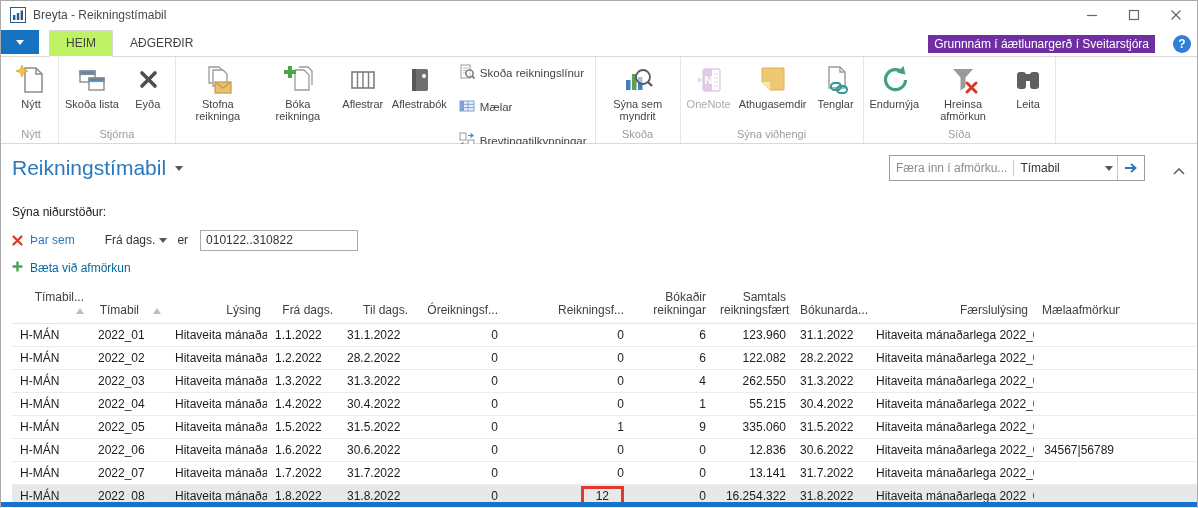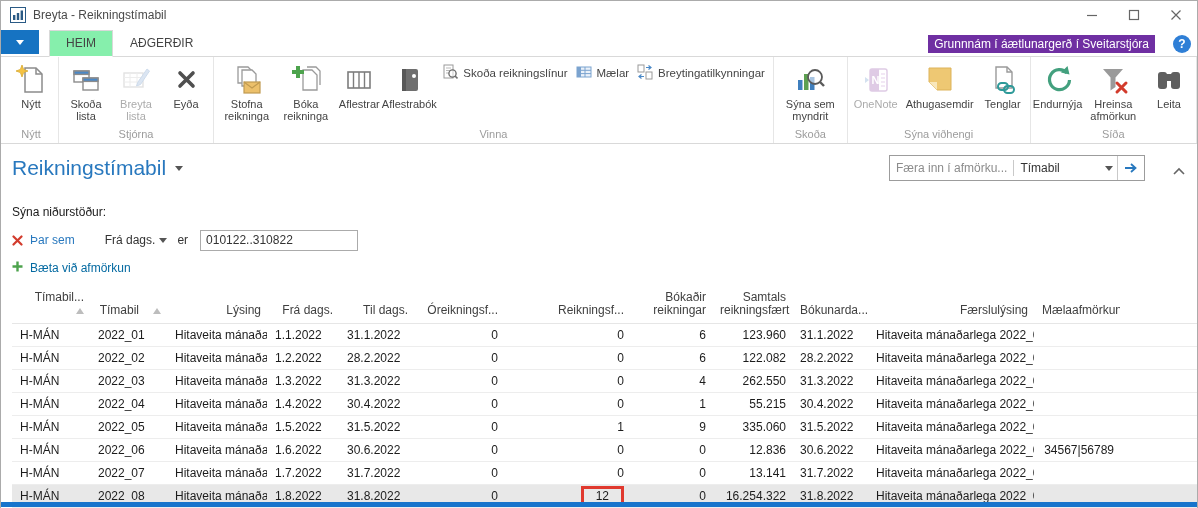--- a/index.html
+++ b/index.html
@@ -21,7 +21,7 @@
            display:flex;align-items:center;justify-content:center}
   .caret-white{width:0;height:0;border-left:4px solid transparent;border-right:4px solid transparent;border-top:5px solid #fff}
   .tab{padding:5px 16px 6px;font-size:12px;color:#444;border:1px solid transparent;margin-bottom:-1px}
-  .tab.active{background:#86efac;border-color:#d9d9d9 #d9d9d9 #fff #d9d9d9}
+  .tab.active{background:#bef264;border-color:#d9d9d9 #d9d9d9 #fff #d9d9d9}
   .badge-area{margin-left:auto;display:flex;align-items:center;gap:18px;padding:0 6px 3px 0}
   .badge{background:#6f2fa2;color:#fff;font-size:12px;padding:2px 6px;white-space:nowrap}
   .help-btn{width:18px;height:18px;border-radius:50%;background:#2f7fd6;color:#fff;font-size:12px;

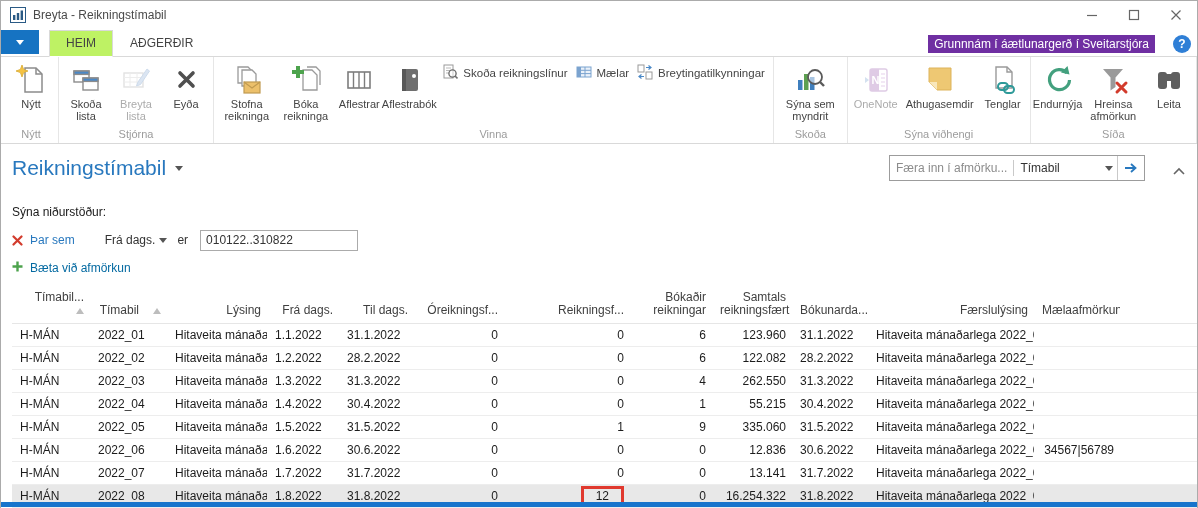--- a/index.html
+++ b/index.html
@@ -39,7 +39,7 @@
   .rbtn.disabled .ricon{opacity:.5}
   .rbtn.hl::after{content:"";position:absolute;left:-3px;right:-3px;top:-10px;bottom:-18px;
                   border:3px solid #e0392e;z-index:5;pointer-events:none}
-  .rsmall-col{display:flex;flex-direction:row;padding:4px 6px 0 8px;gap:8px}
+  .rsmall-col{display:flex;flex-direction:column;padding:4px 6px 0 8px;gap:14px}
   .rsmall{display:flex;align-items:center;gap:5px;font-size:11.5px;color:#444;height:20px;white-space:nowrap}
 
   

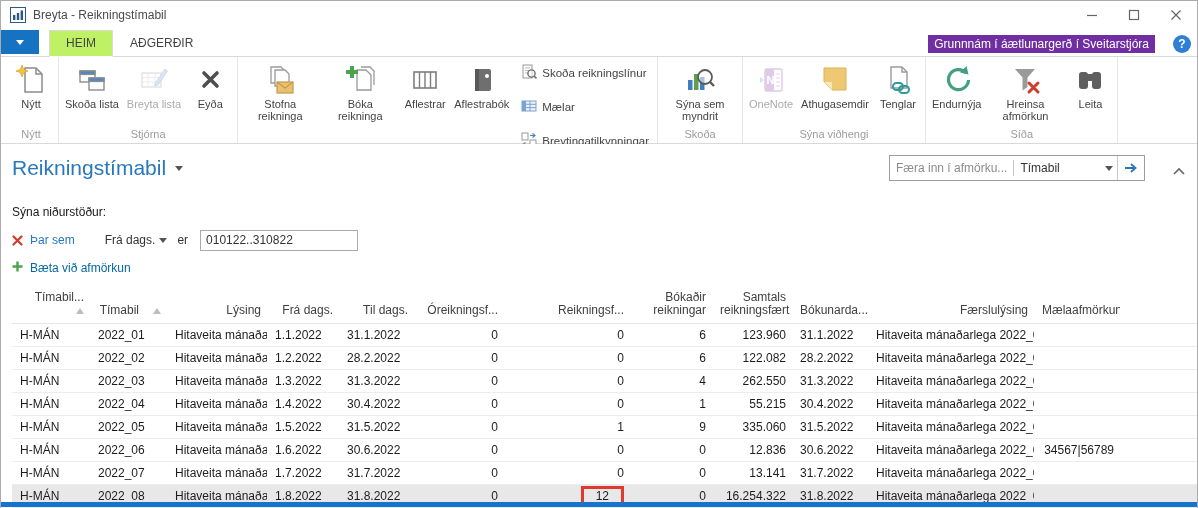--- a/index.html
+++ b/index.html
@@ -161,16 +161,6 @@
               </svg>
             </span>
           <span class="rlabel">Skoða lista</span>
-        </div>
-        <div class="rbtn disabled">
-          <span class="ricon">
-            <svg width="32" height="32" viewBox="0 0 32 32">
-                <rect x="4" y="9" width="19" height="14" fill="#fff" stroke="#c6c6c6" stroke-width="1.4"></rect>
-                <path d="M4 13.5h19M4 18h19M10 9v14M17 9v14" stroke="#dcdcdc" stroke-width="1"></path>
-                <path d="M27 5L18 18l-1.5 4 4-1.5L29.5 7z" fill="#b9cde6" stroke="#9db8d8" stroke-width="1"></path>
-              </svg>
-            </span>
-          <span class="rlabel">Breyta lista</span>
         </div>
         <div class="rbtn">
           <span class="ricon">

